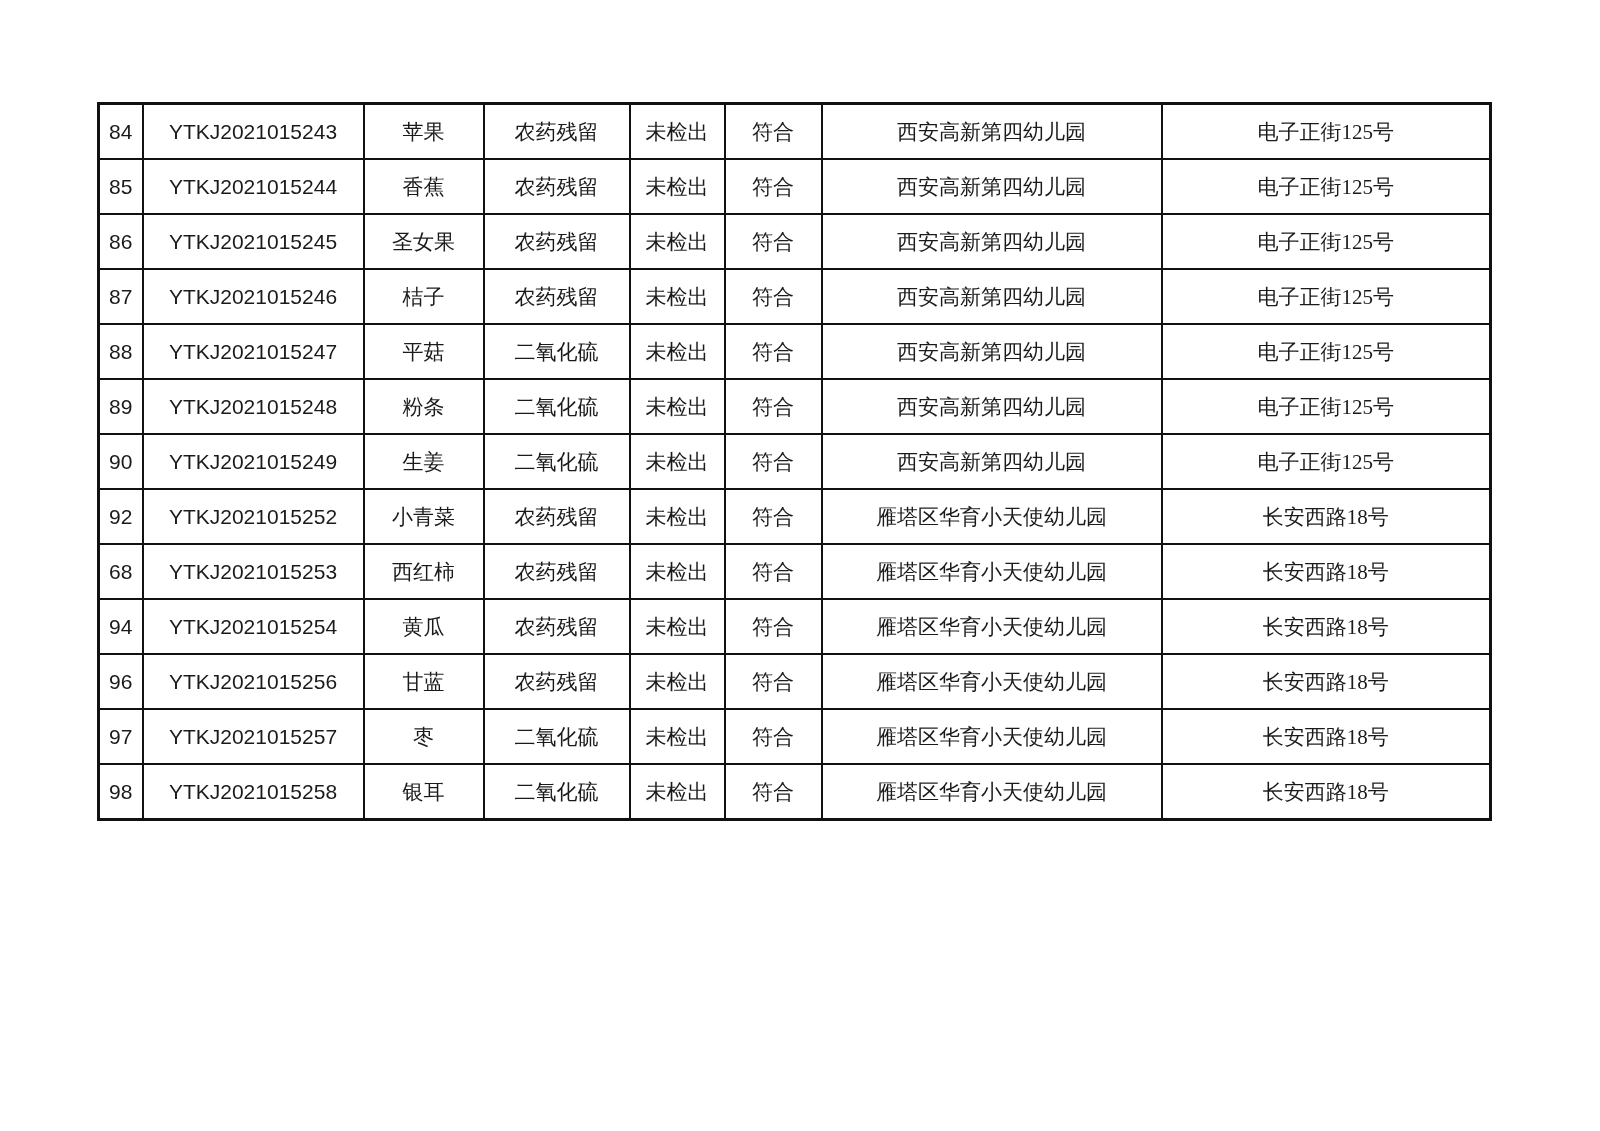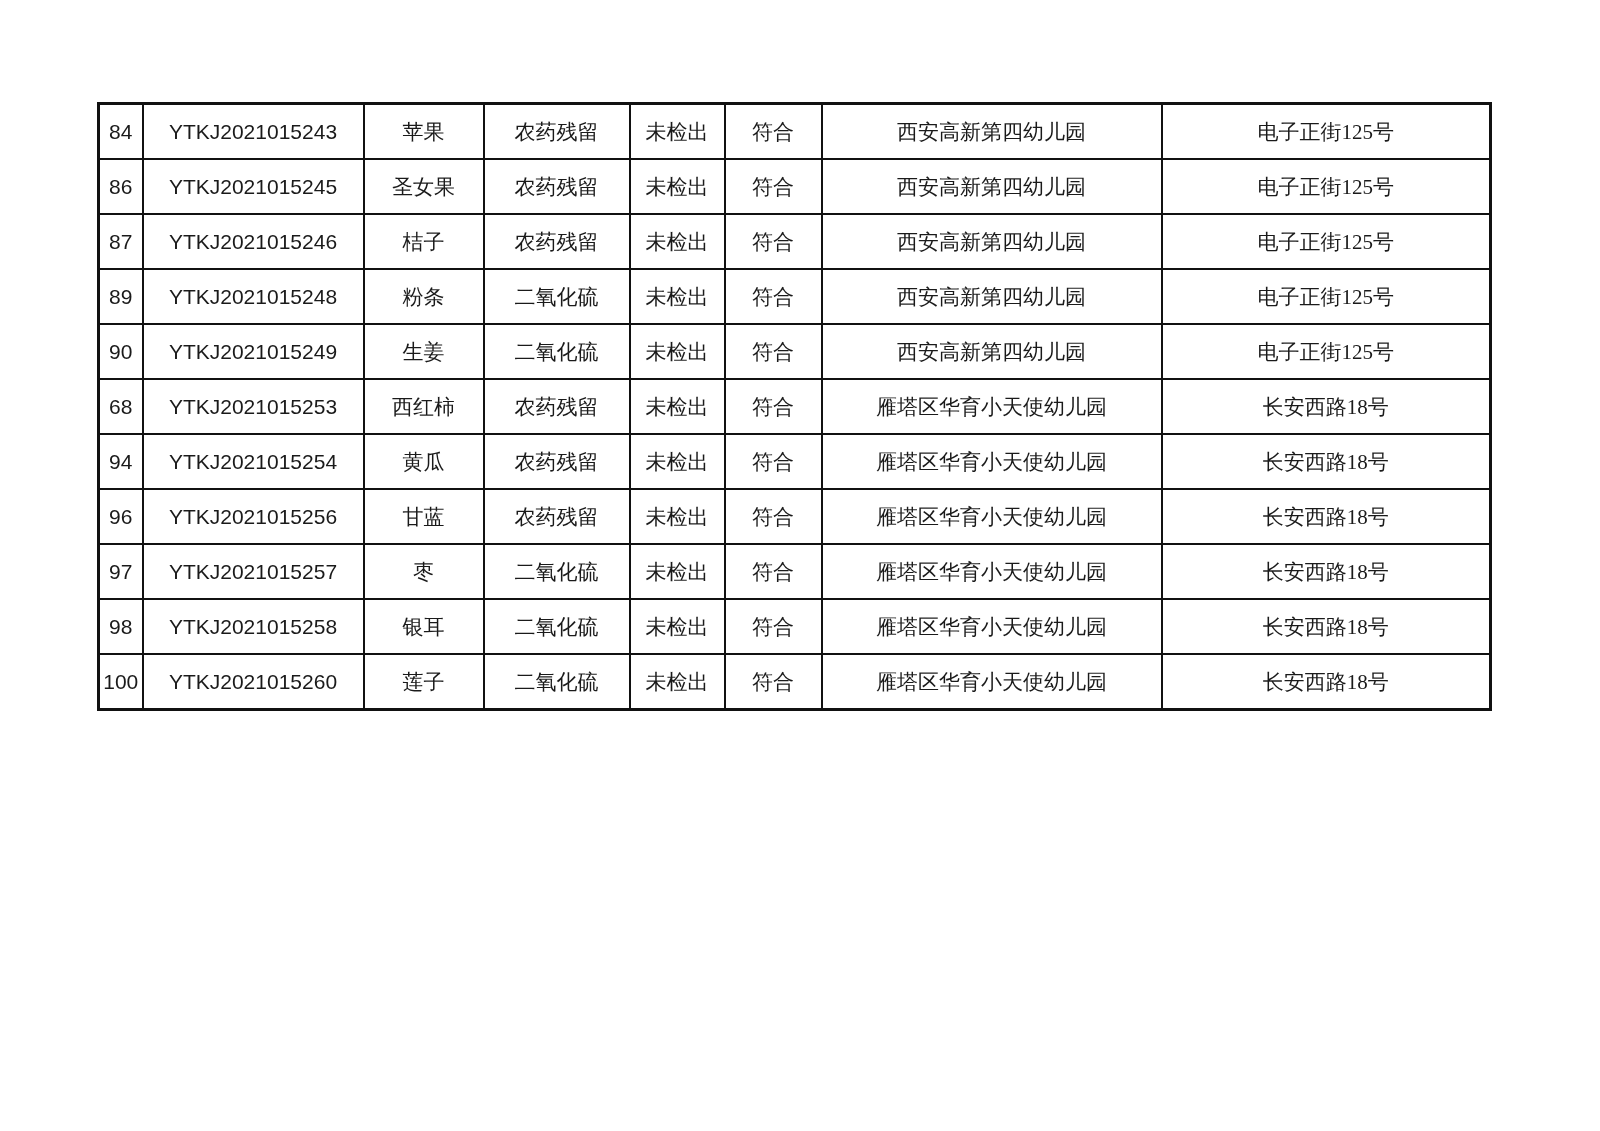--- a/index.html
+++ b/index.html
@@ -68,6 +68,16 @@
           <td class="cell-no">84</td>
           <td class="cell-code">YTKJ2021015243</td>
           <td class="cell-sample">苹果</td>
+          <td class="cell-test">农药残留</td>
+          <td class="cell-result">未检出</td>
+          <td class="cell-conclusion">符合</td>
+          <td class="cell-unit">西安高新第四幼儿园</td>
+          <td class="cell-address">电子正街125号</td>
+        </tr>
+        <tr>
+          <td class="cell-no">85</td>
+          <td class="cell-code">YTKJ2021015244</td>
+          <td class="cell-sample">香蕉</td>
           <td class="cell-test">农药残留</td>
           <td class="cell-result">未检出</td>
           <td class="cell-conclusion">符合</td>

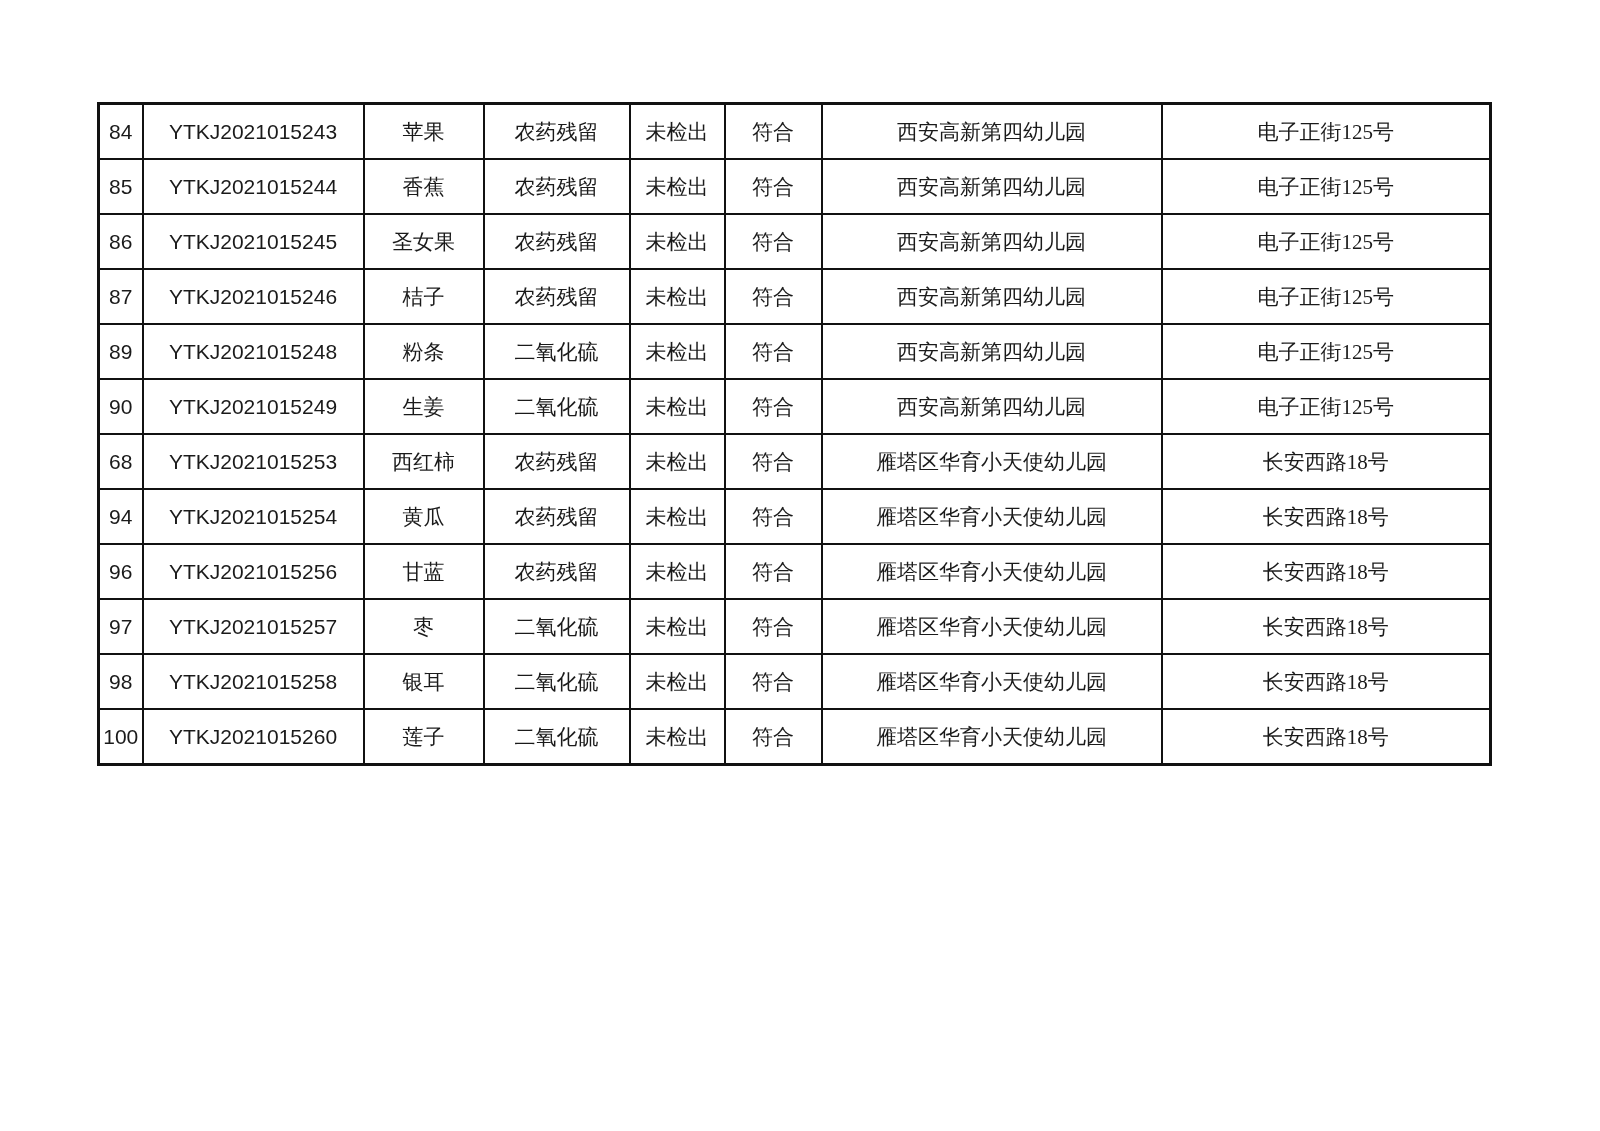--- a/index.html
+++ b/index.html
@@ -105,6 +105,16 @@
           <td class="cell-address">电子正街125号</td>
         </tr>
         <tr>
+          <td class="cell-no">88</td>
+          <td class="cell-code">YTKJ2021015247</td>
+          <td class="cell-sample">平菇</td>
+          <td class="cell-test">二氧化硫</td>
+          <td class="cell-result">未检出</td>
+          <td class="cell-conclusion">符合</td>
+          <td class="cell-unit">西安高新第四幼儿园</td>
+          <td class="cell-address">电子正街125号</td>
+        </tr>
+        <tr>
           <td class="cell-no">89</td>
           <td class="cell-code">YTKJ2021015248</td>
           <td class="cell-sample">粉条</td>

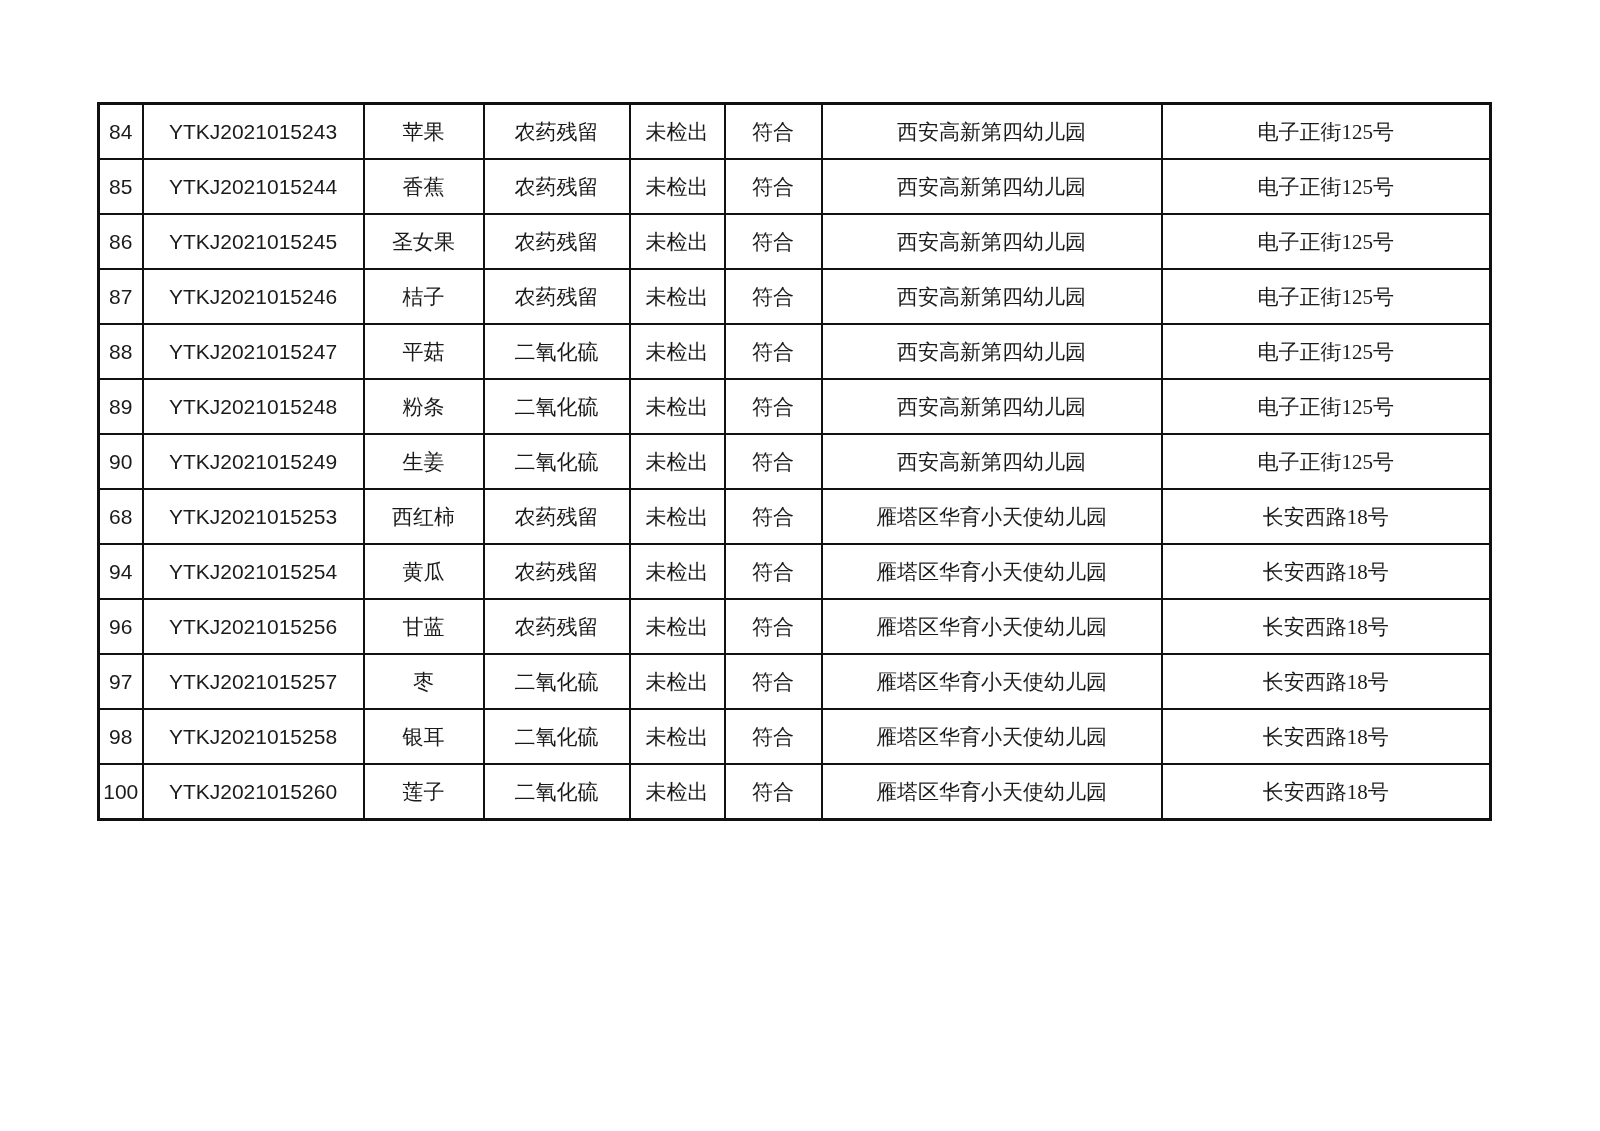--- a/index.html
+++ b/index.html
@@ -135,6 +135,16 @@
           <td class="cell-address">电子正街125号</td>
         </tr>
         <tr>
+          <td class="cell-no">92</td>
+          <td class="cell-code">YTKJ2021015252</td>
+          <td class="cell-sample">小青菜</td>
+          <td class="cell-test">农药残留</td>
+          <td class="cell-result">未检出</td>
+          <td class="cell-conclusion">符合</td>
+          <td class="cell-unit">雁塔区华育小天使幼儿园</td>
+          <td class="cell-address">长安西路18号</td>
+        </tr>
+        <tr>
           <td class="cell-no">68</td>
           <td class="cell-code">YTKJ2021015253</td>
           <td class="cell-sample">西红柿</td>

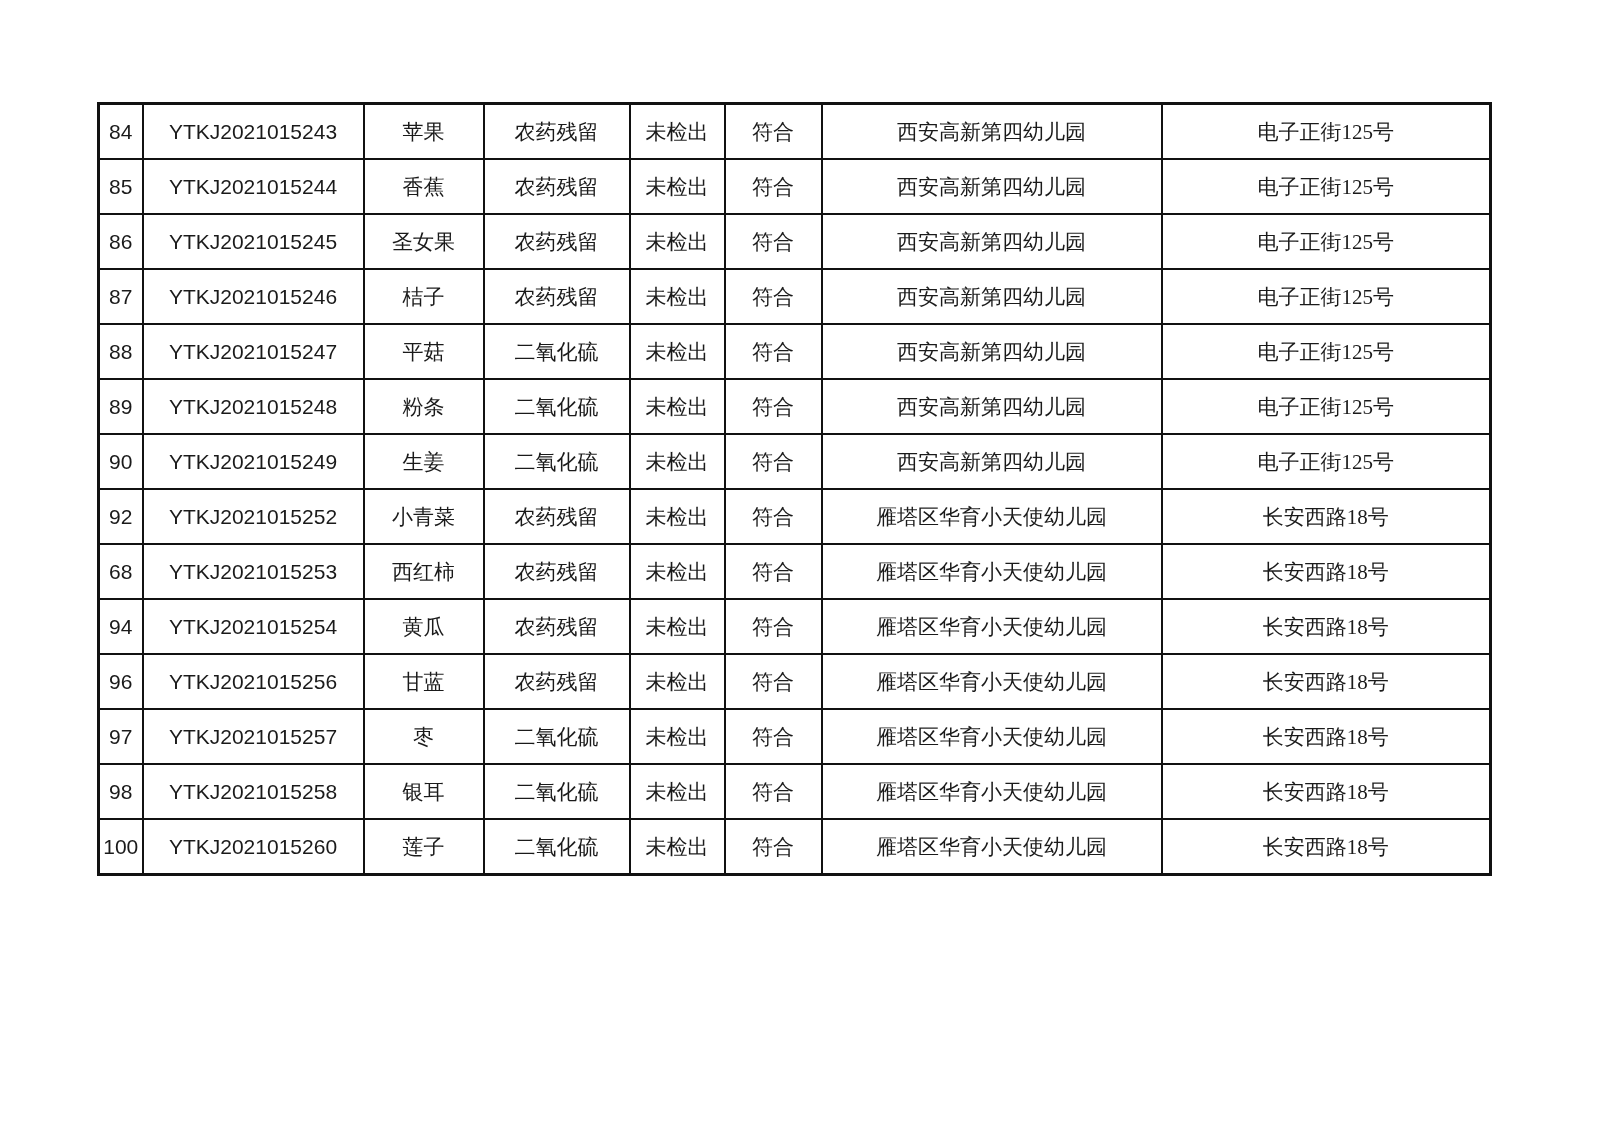--- a/index.html
+++ b/index.html
@@ -194,16 +194,6 @@
           <td class="cell-unit">雁塔区华育小天使幼儿园</td>
           <td class="cell-address">长安西路18号</td>
         </tr>
-        <tr>
-          <td class="cell-no">100</td>
-          <td class="cell-code">YTKJ2021015260</td>
-          <td class="cell-sample">莲子</td>
-          <td class="cell-test">二氧化硫</td>
-          <td class="cell-result">未检出</td>
-          <td class="cell-conclusion">符合</td>
-          <td class="cell-unit">雁塔区华育小天使幼儿园</td>
-          <td class="cell-address">长安西路18号</td>
-        </tr>
       </tbody>
   </table>
 </div>

